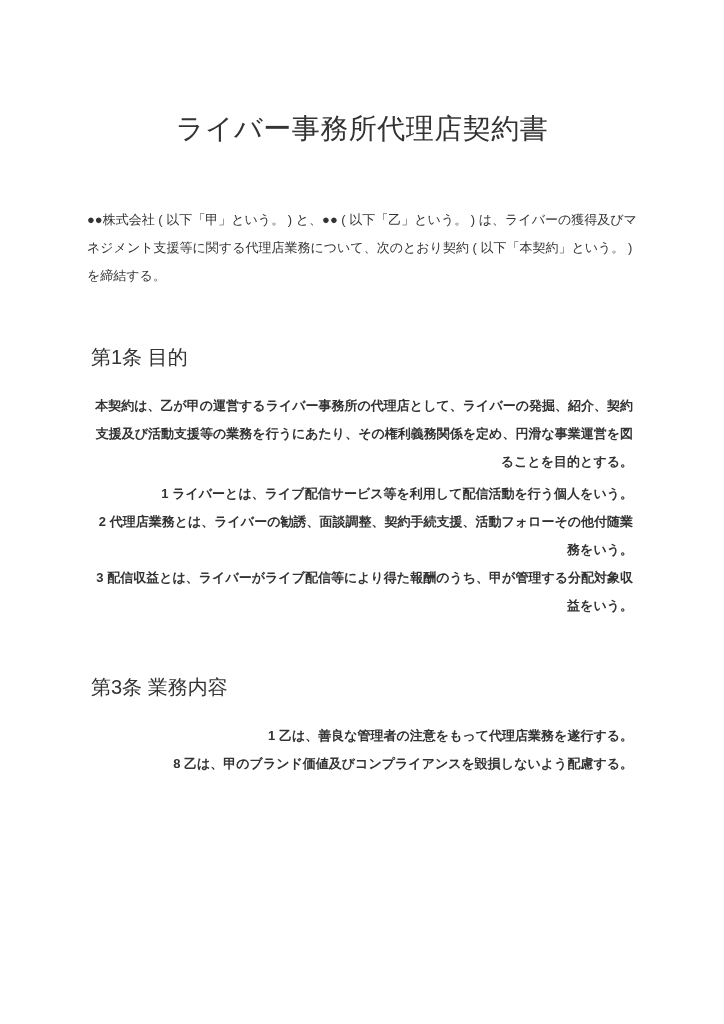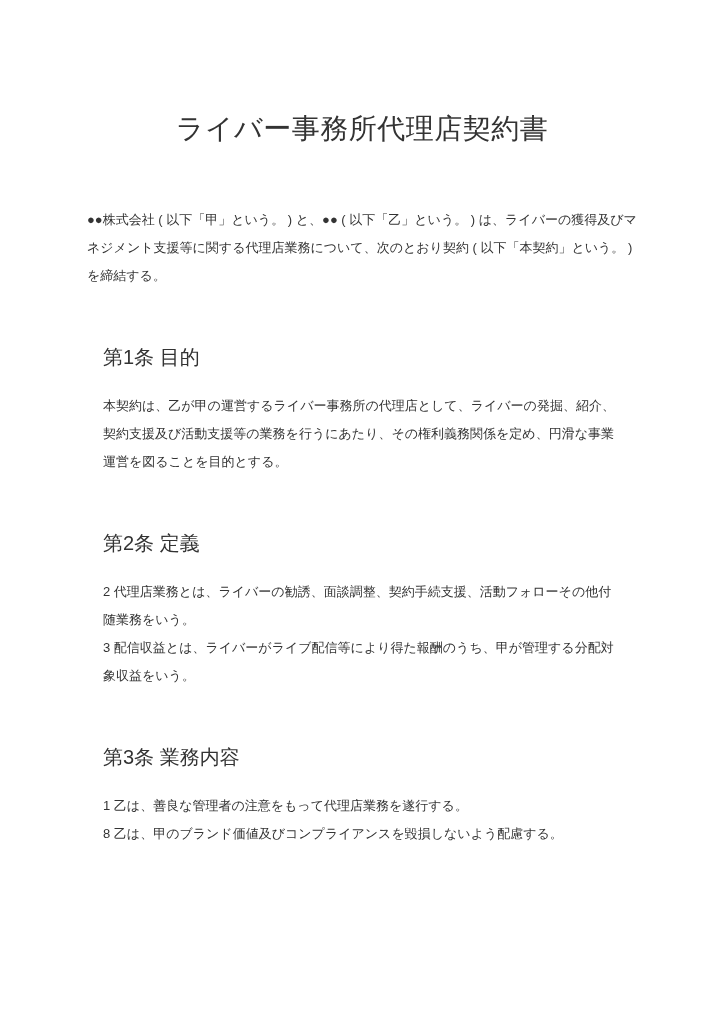--- a/index.html
+++ b/index.html
@@ -50,7 +50,7 @@
     font-weight: 400;
   }
   section {
-    margin: 16px;
+    margin: 4px;
   }
 </style>
 </head>

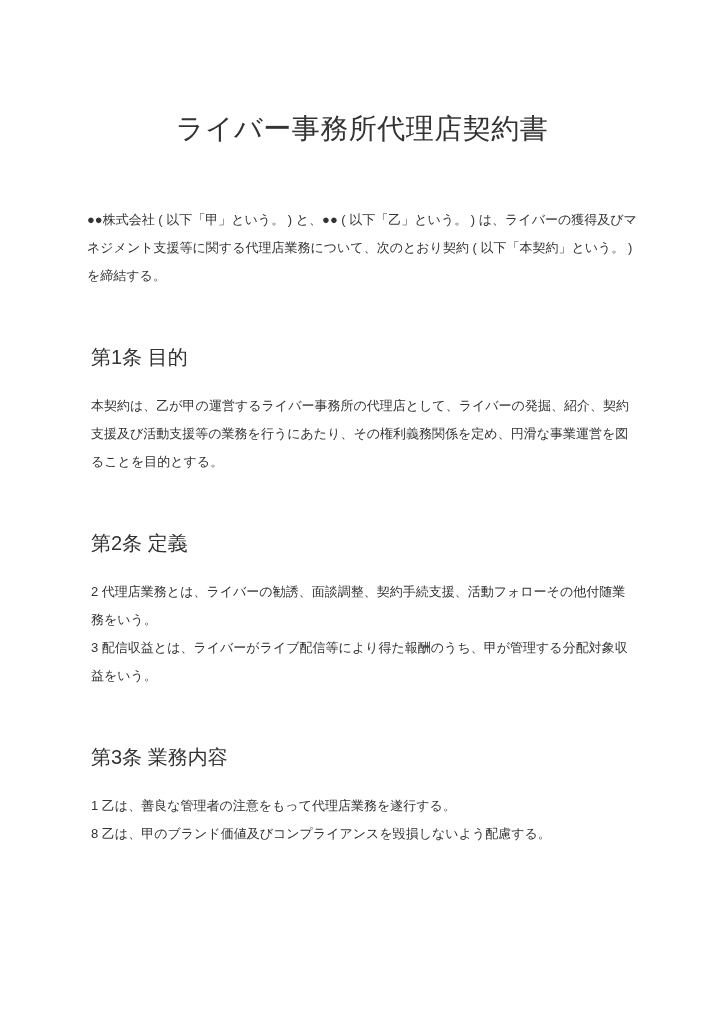--- a/index.html
+++ b/index.html
@@ -47,7 +47,8 @@
     margin: 0;
     font-size: 13px;
     line-height: 28px;
-    font-weight: 400;
+    font-weight: 700;
+    text-align: right;
   }
   section {
     margin: 4px;

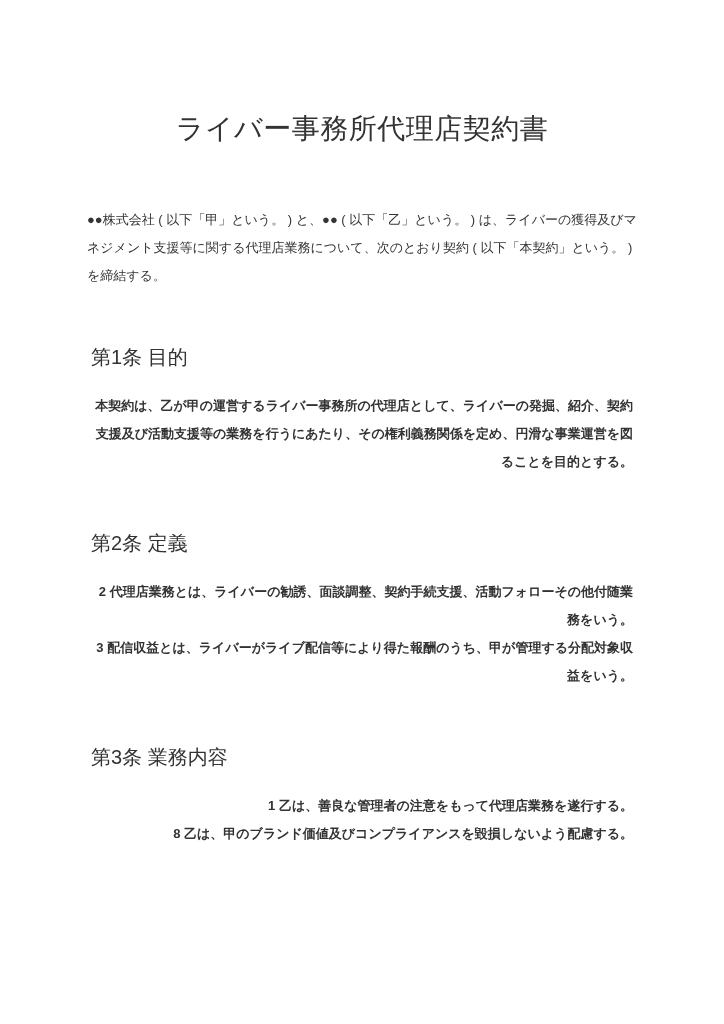--- a/index.html
+++ b/index.html
@@ -70,6 +70,7 @@
 
   <section>
     <h2 class="article-heading">第2条 定義</h2>
+    <p class="clause">1 ライバーとは、ライブ配信サービス等を利用して配信活動を行う個人をいう。</p>
     <p class="clause">2 代理店業務とは、ライバーの勧誘、面談調整、契約手続支援、活動フォローその他付随業務をいう。</p>
     <p class="clause">3 配信収益とは、ライバーがライブ配信等により得た報酬のうち、甲が管理する分配対象収益をいう。</p>
   </section>

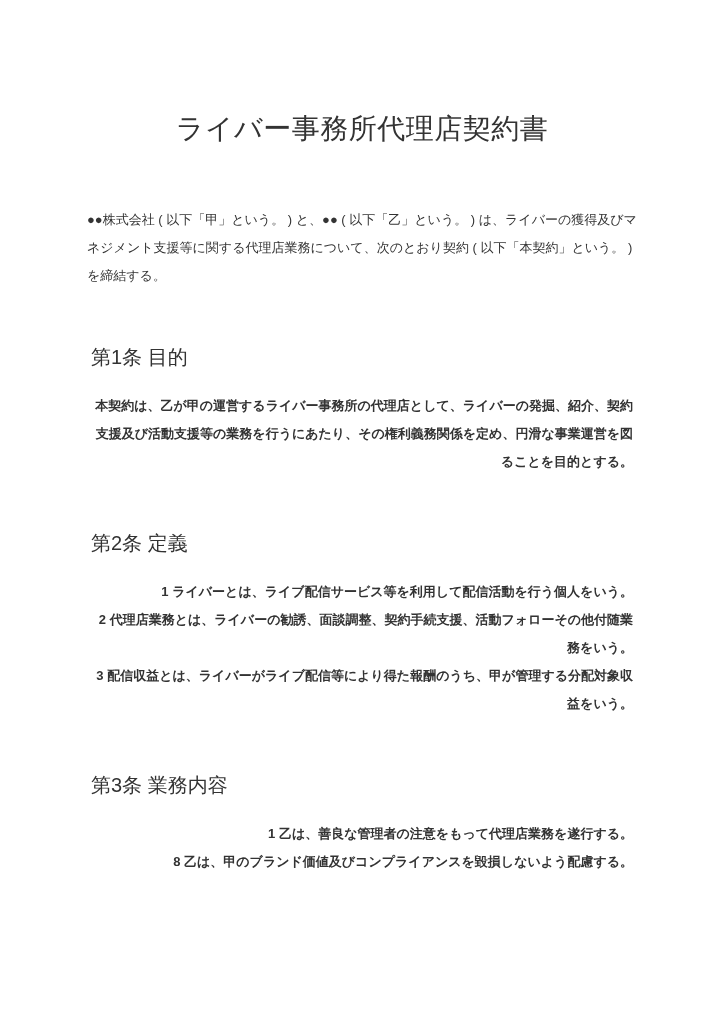--- a/index.html
+++ b/index.html
@@ -69,7 +69,6 @@
   </section>
 
   <section>
-    <h2 class="article-heading">第2条 定義</h2>
     <p class="clause">1 ライバーとは、ライブ配信サービス等を利用して配信活動を行う個人をいう。</p>
     <p class="clause">2 代理店業務とは、ライバーの勧誘、面談調整、契約手続支援、活動フォローその他付随業務をいう。</p>
     <p class="clause">3 配信収益とは、ライバーがライブ配信等により得た報酬のうち、甲が管理する分配対象収益をいう。</p>

